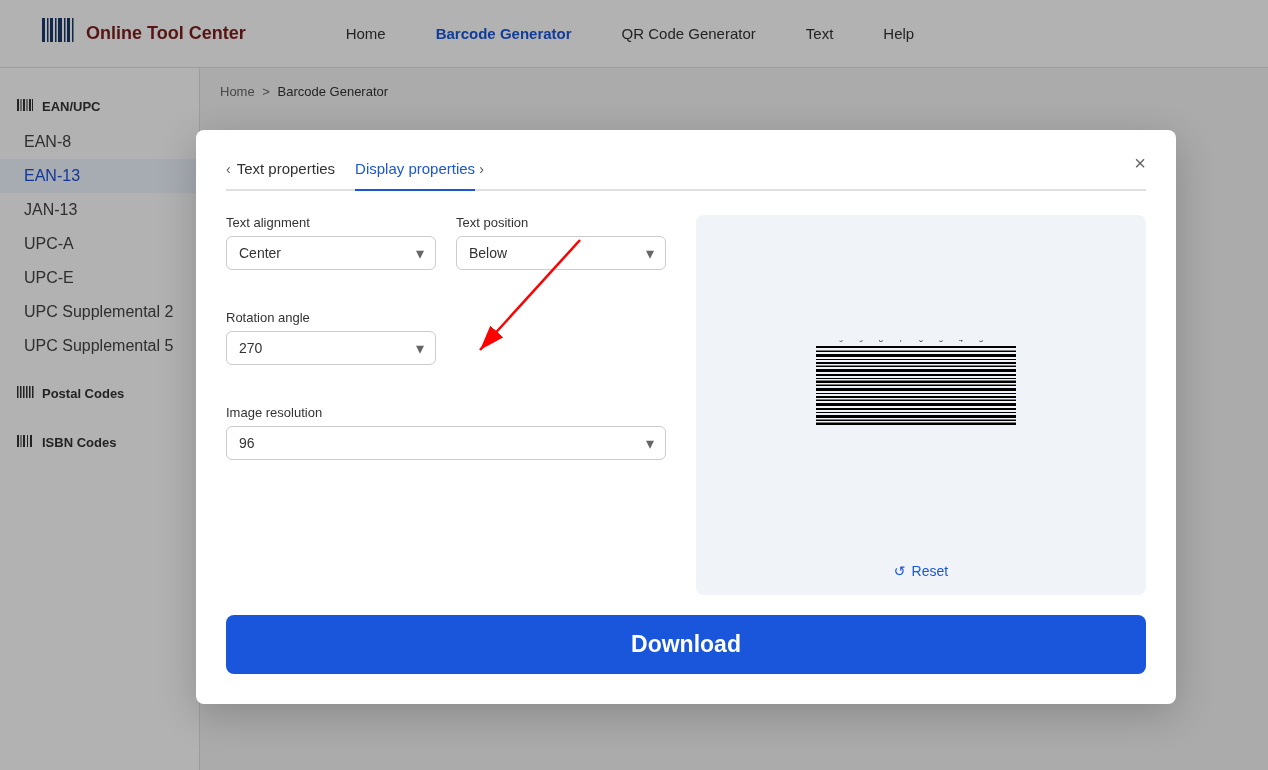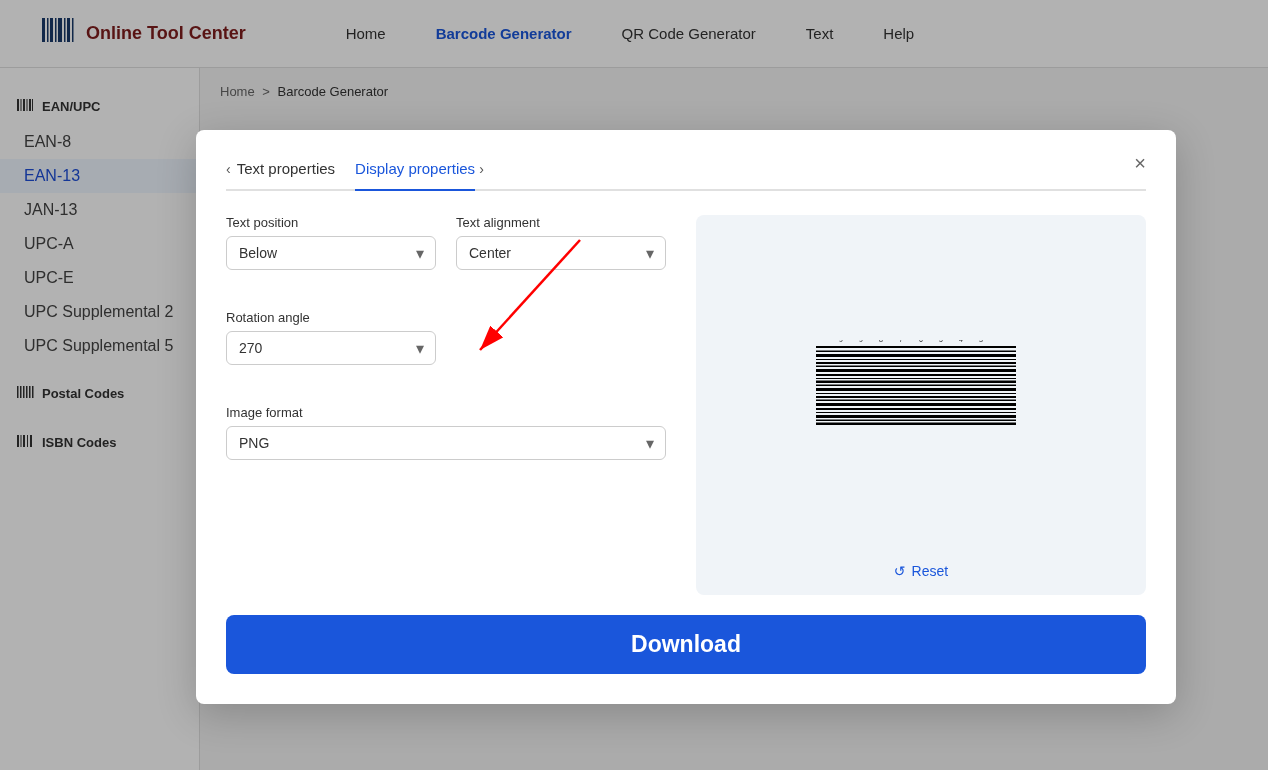--- a/index.html
+++ b/index.html
@@ -182,22 +182,22 @@
     <div class="modal-form">
       <div class="form-row-2col">
         <div class="form-row">
+          <label class="form-label">Text alignment</label>
+          <div class="select-wrapper">
+            <select>
+              <option>Center</option>
+              <option>Left</option>
+              <option>Right</option>
+            </select>
+          </div>
+        </div>
+        <div class="form-row">
           <label class="form-label">Text position</label>
           <div class="select-wrapper">
             <select>
               <option>Below</option>
               <option>Above</option>
               <option>None</option>
-            </select>
-          </div>
-        </div>
-        <div class="form-row">
-          <label class="form-label">Text alignment</label>
-          <div class="select-wrapper">
-            <select>
-              <option>Center</option>
-              <option>Left</option>
-              <option>Right</option>
             </select>
           </div>
         </div>

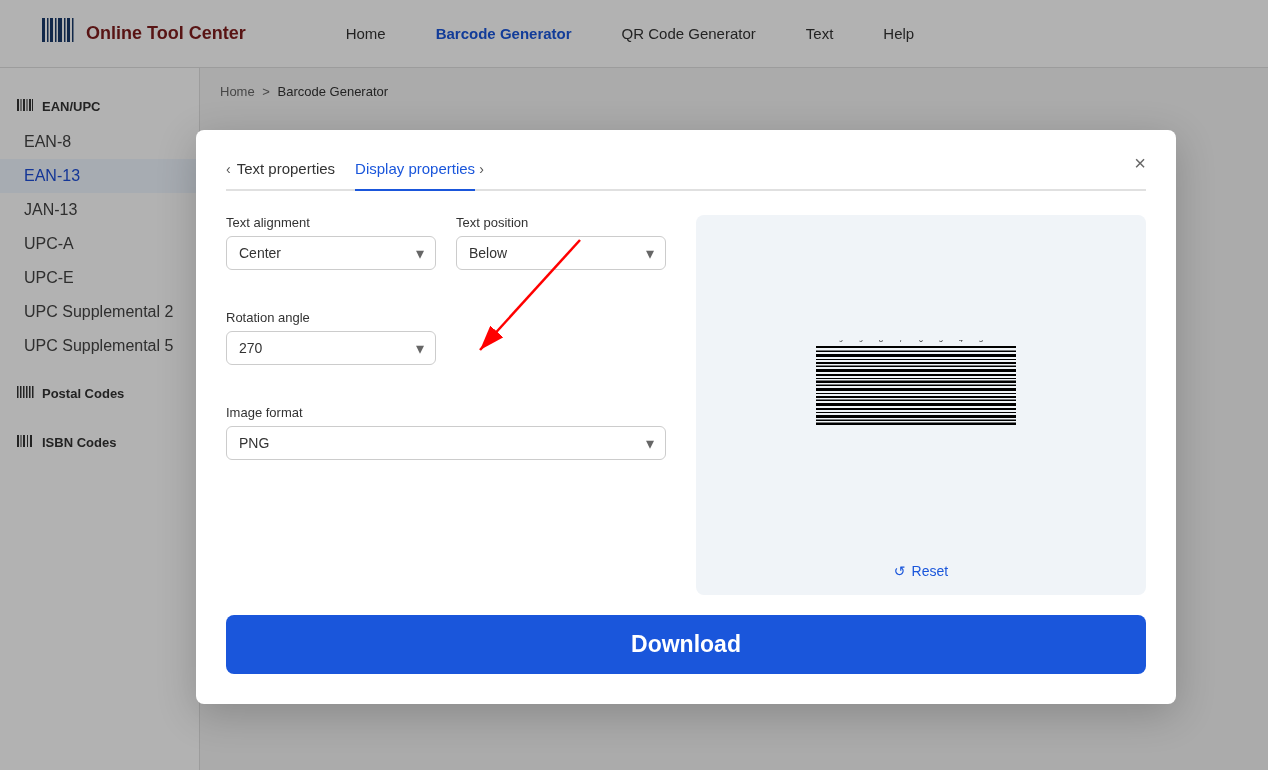--- a/index.html
+++ b/index.html
@@ -217,6 +217,17 @@
         </div>
       </div>
 
+      <div class="form-row">
+        <label class="form-label">Image resolution</label>
+        <div class="select-wrapper">
+          <select>
+            <option>72</option>
+            <option selected="">96</option>
+            <option>150</option>
+            <option>300</option>
+          </select>
+        </div>
+      </div>
 
       <div class="form-row">
         <label class="form-label">Image format</label>

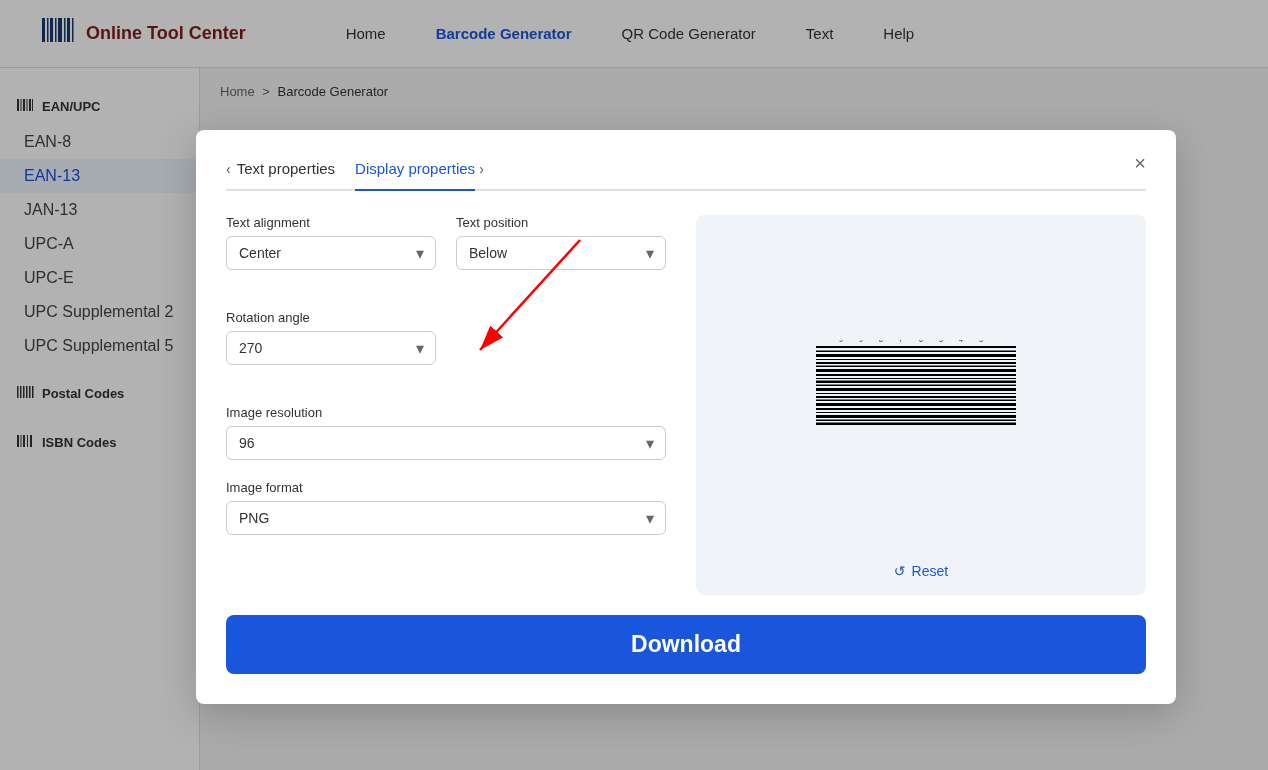--- a/index.html
+++ b/index.html
@@ -229,17 +229,6 @@
         </div>
       </div>
 
-      <div class="form-row">
-        <label class="form-label">Image format</label>
-        <div class="select-wrapper">
-          <select>
-            <option selected="">PNG</option>
-            <option>JPG</option>
-            <option>SVG</option>
-            <option>BMP</option>
-          </select>
-        </div>
-      </div>
     </div>
 
     <div class="modal-preview">

